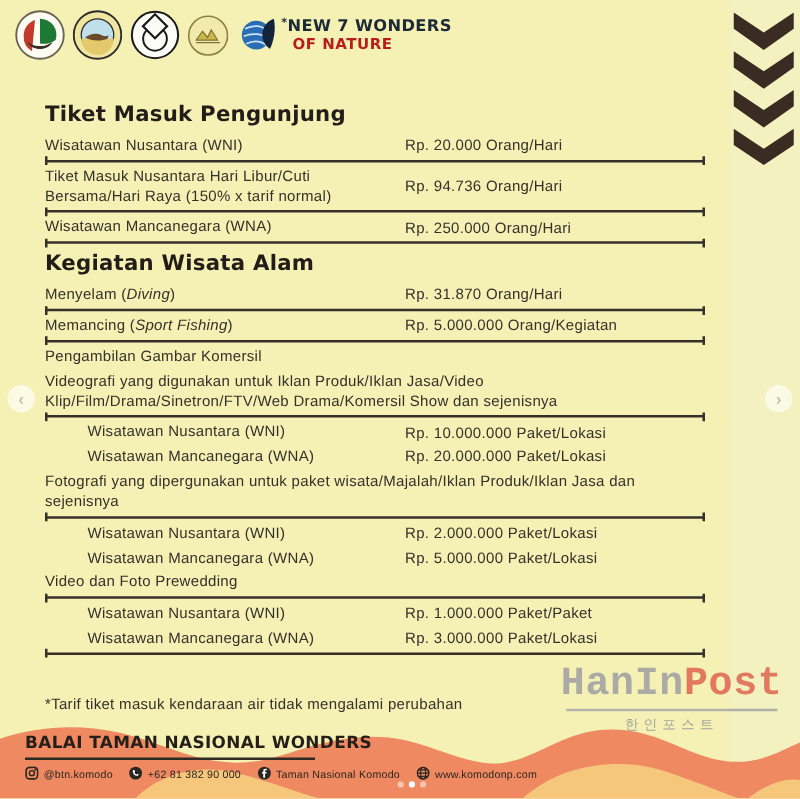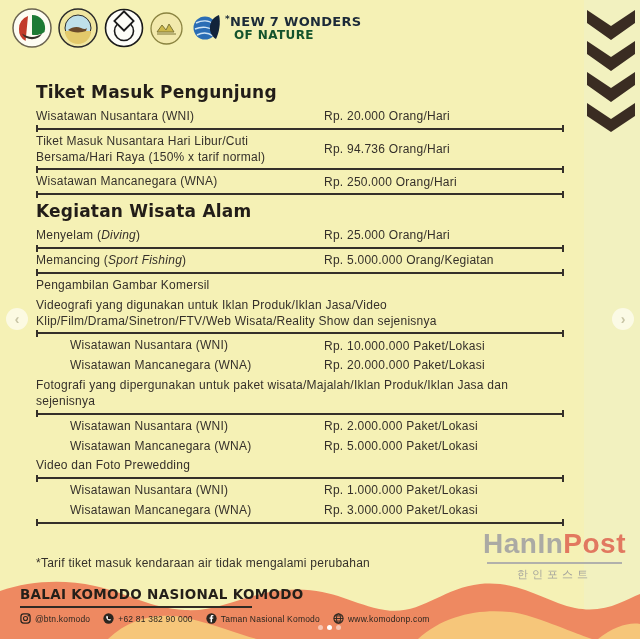--- a/index.html
+++ b/index.html
@@ -16,7 +16,7 @@
   .n7w-text { line-height:1.05; }
   .n7w-line1 { font-size:13px; font-weight:bold; color:#1c2a38; letter-spacing:.3px; font-family:"DejaVu Sans",sans-serif; }
   .n7w-line1 .star { font-size:9px; vertical-align:4px; }
-  .n7w-line2 { font-size:12px; font-weight:bold; color:#14532d; letter-spacing:.4px; padding-left:9px; font-family:"DejaVu Sans",sans-serif; }
+  .n7w-line2 { font-size:12px; font-weight:bold; color:#b91c1c; letter-spacing:.4px; padding-left:9px; font-family:"DejaVu Sans",sans-serif; }
 
   
   .chevrons { position:absolute; right:4px; top:10px; }

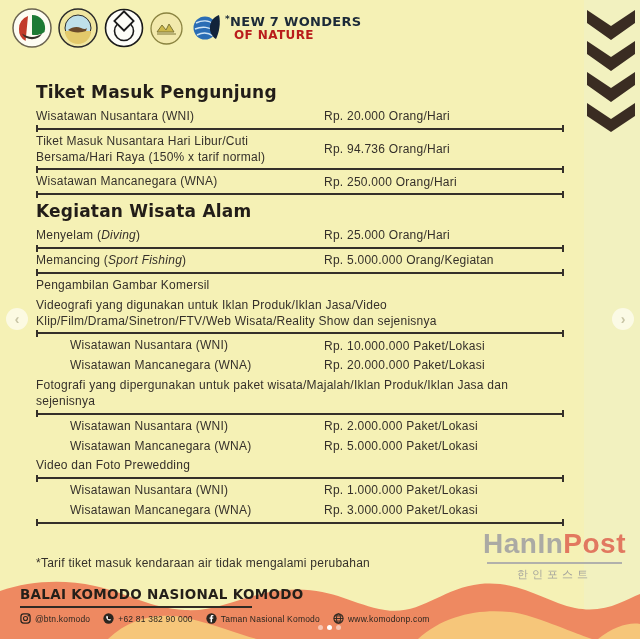--- a/index.html
+++ b/index.html
@@ -142,7 +142,7 @@
       <div class="section-heading">Kegiatan Wisata Alam</div>
       <div class="row">
         <div class="label">Menyelam (<i>Diving</i>)</div>
-        <div class="price">Rp. 25.000 Orang/Hari</div>
+        <div class="price">Rp. 31.870 Orang/Hari</div>
       </div>
       <div class="rule"></div>
       <div class="row">

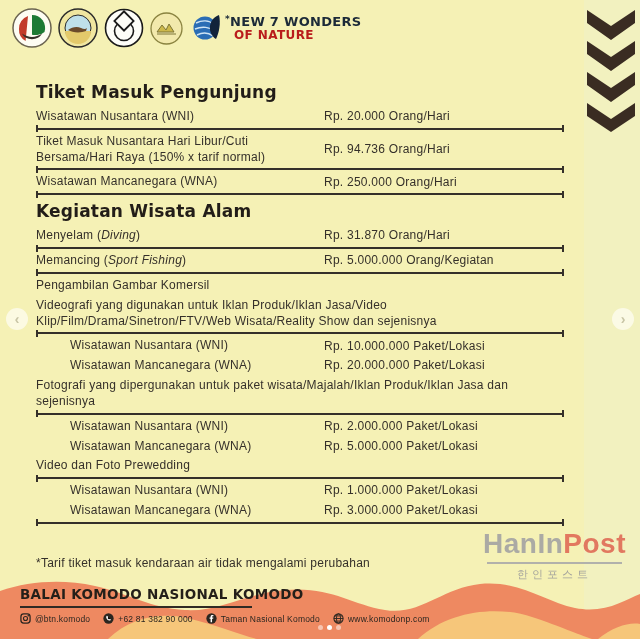--- a/index.html
+++ b/index.html
@@ -154,7 +154,7 @@
         <div class="label">Pengambilan Gambar Komersil</div>
       </div>
       <div class="row full">
-        <div class="label">Videografi yang digunakan untuk Iklan Produk/Iklan Jasa/Video Klip/Film/Drama/Sinetron/FTV/Web Wisata/Reality Show dan sejenisnya</div>
+        <div class="label">Videografi yang digunakan untuk Iklan Produk/Iklan Jasa/Video Klip/Film/Drama/Sinetron/FTV/Web Drama/Komersil Show dan sejenisnya</div>
       </div>
       <div class="rule"></div>
       <div class="row indent">

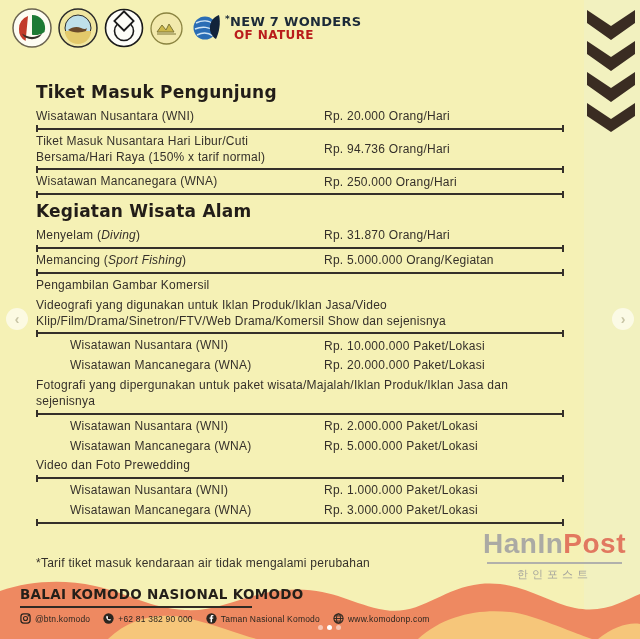--- a/index.html
+++ b/index.html
@@ -183,7 +183,7 @@
       <div class="rule"></div>
       <div class="row indent">
         <div class="label">Wisatawan Nusantara (WNI)</div>
-        <div class="price">Rp. 1.000.000 Paket/Lokasi</div>
+        <div class="price">Rp. 1.000.000 Paket/Paket</div>
       </div>
       <div class="row indent">
         <div class="label">Wisatawan Mancanegara (WNA)</div>

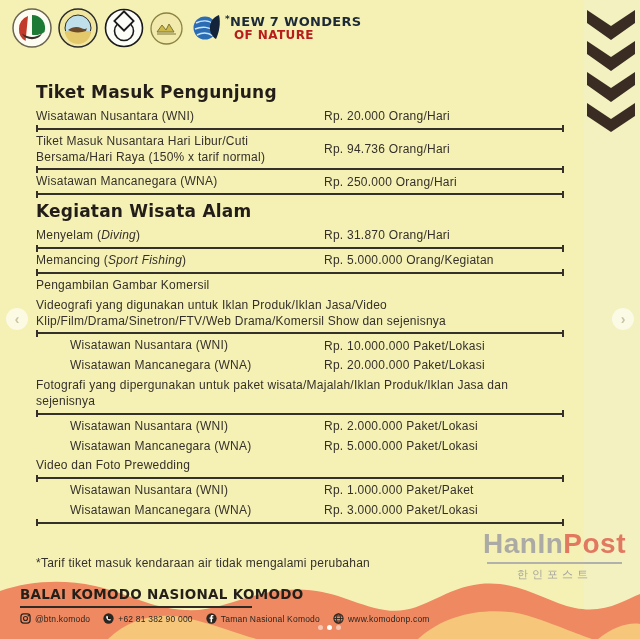--- a/index.html
+++ b/index.html
@@ -36,7 +36,7 @@
 
   
   .watermark { position:absolute; right:14px; top:528px; text-align:center; opacity:.9; }
-  .wm-title { font-family:Liberation Sans, sans-serif; font-size:28px; font-weight:800; letter-spacing:.5px; }
+  .wm-title { font-family:Liberation Mono, monospace; font-size:32px; font-weight:800; letter-spacing:.5px; }
   .wm-gray { color:#a3a3a3; } .wm-red { color:#e06c56; }
   .wm-line { height:2px; background:#ababab; margin:2px 4px 3px; }
   .wm-sub { font-size:11px; color:#9a9a9a; letter-spacing:4px; }

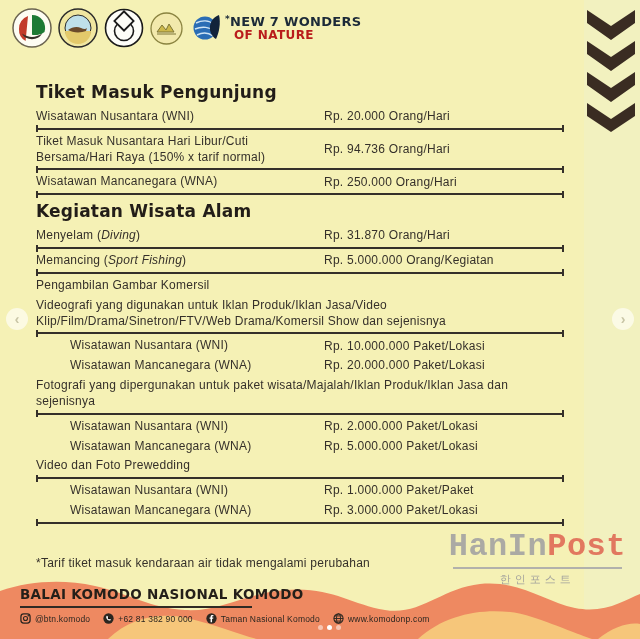--- a/index.html
+++ b/index.html
@@ -214,7 +214,7 @@
       <path d="M598,60 C614,47 630,43 640,45 L640,60 Z" fill="#f6c67a"></path>
     </svg>
     <div class="footer-content">
-      <div class="footer-title">BALAI KOMODO NASIONAL KOMODO</div>
+      <div class="footer-title">BALAI TAMAN NASIONAL WONDERS</div>
       <div class="footer-underline"></div>
       <div class="contacts">
         <span class="contact">

